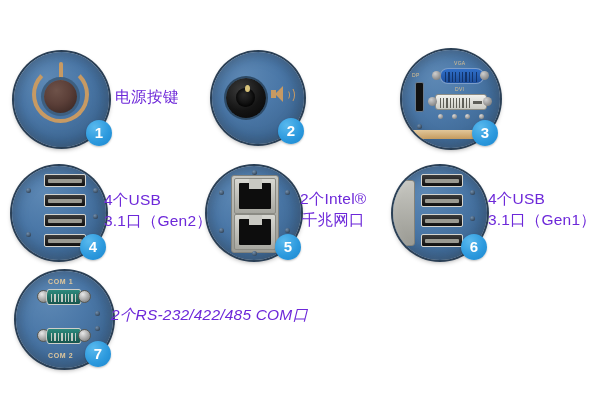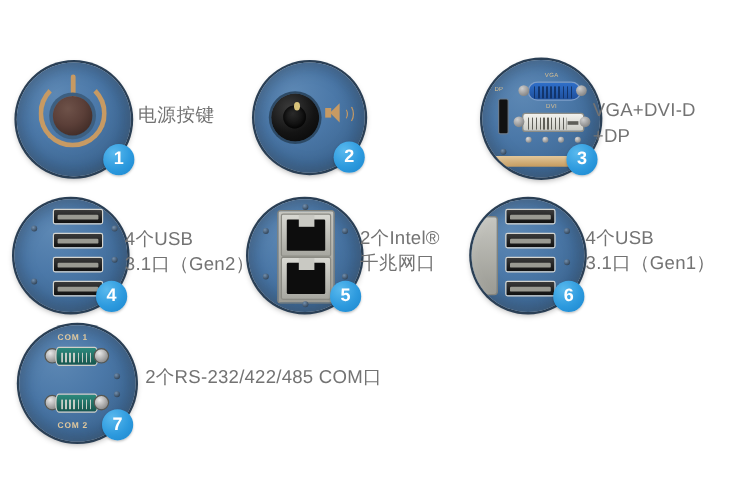--- a/index.html
+++ b/index.html
@@ -340,7 +340,7 @@
     position: absolute;
     font-size: 15.5px;
     line-height: 21px;
-    color: #737373;
+    color: #6d28d9;
     white-space: pre-line;
     letter-spacing: .2px;
     font-family: "Liberation Sans", "DejaVu Sans", sans-serif;

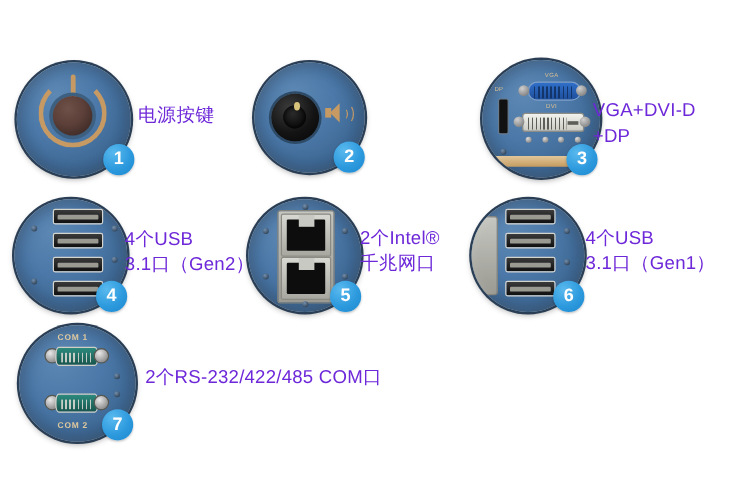--- a/index.html
+++ b/index.html
@@ -411,8 +411,6 @@
     </div>
     <div class="badge" style="left:70px; top:70px;">3</div>
   </div>
-  <div class="caption" style="left:494px; top:82px;">VGA+DVI-D
-+DP</div>
 
   <div class="port-item" style="left:12px; top:166px;">
     <div class="disc" style="left:0; top:0; width:94px; height:94px;">

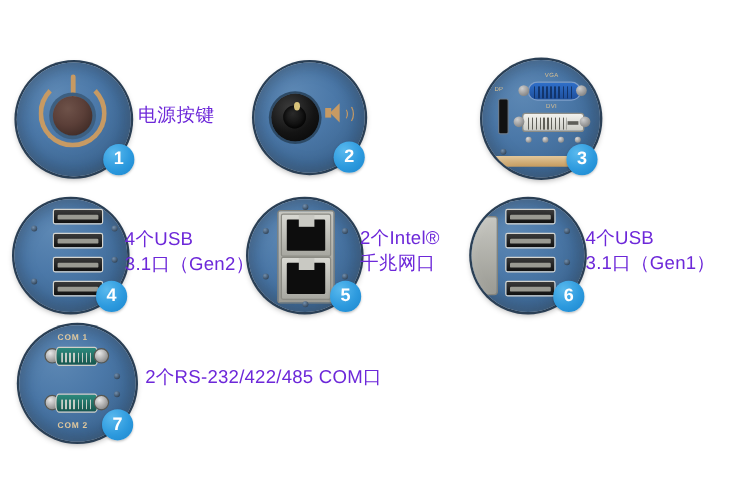--- a/index.html
+++ b/index.html
@@ -448,7 +448,7 @@
     </div>
     <div class="badge" style="left:68px; top:68px;">5</div>
   </div>
-  <div class="caption" style="left:300px; top:188px;">2个Intel®
+  <div class="caption" style="left:300px; top:188px;text-align:center;">2个Intel®
 千兆网口</div>
 
   <div class="port-item" style="left:393px; top:166px;">

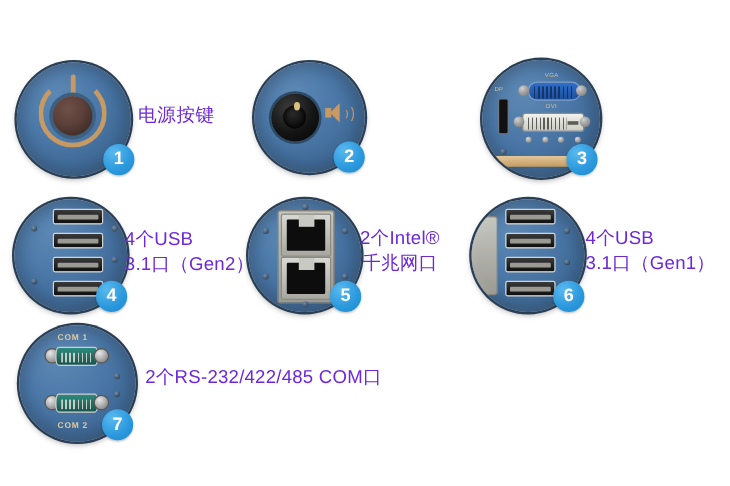--- a/index.html
+++ b/index.html
@@ -485,7 +485,7 @@
     </div>
     <div class="badge" style="left:69px; top:70px;">7</div>
   </div>
-  <div class="caption" style="left:121px; top:304px;">2个RS-232/422/485 COM口</div>
+  <div class="caption" style="left:111px; top:304px;font-style:italic;">2个RS-232/422/485 COM口</div>
 
 </div>
 

